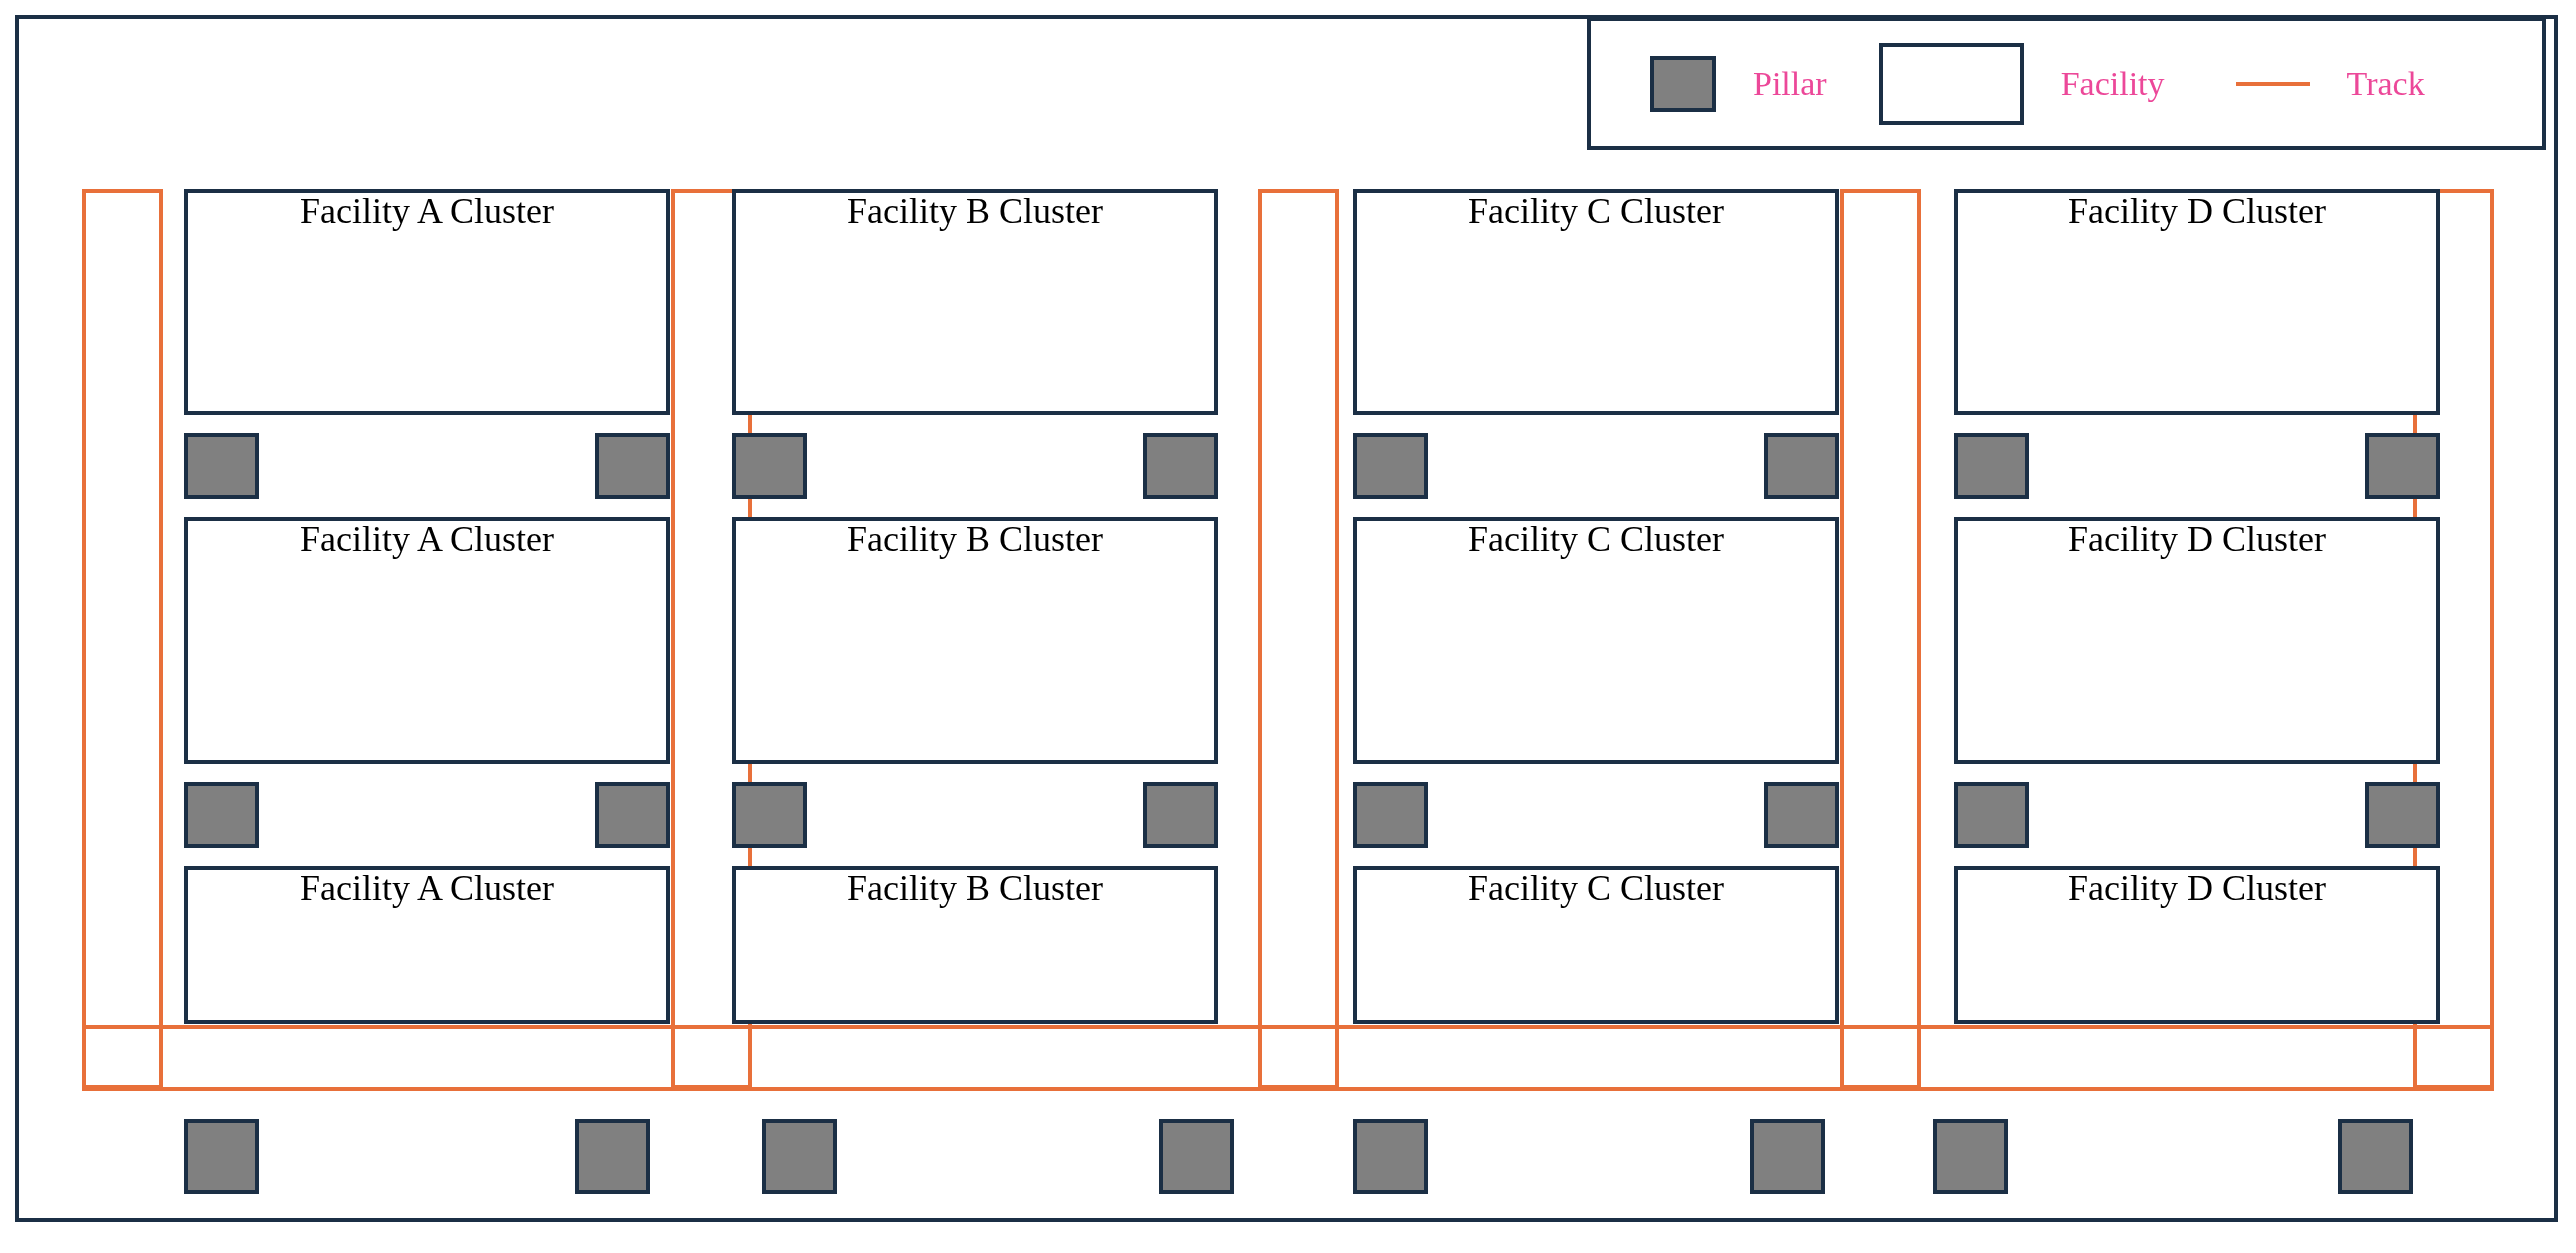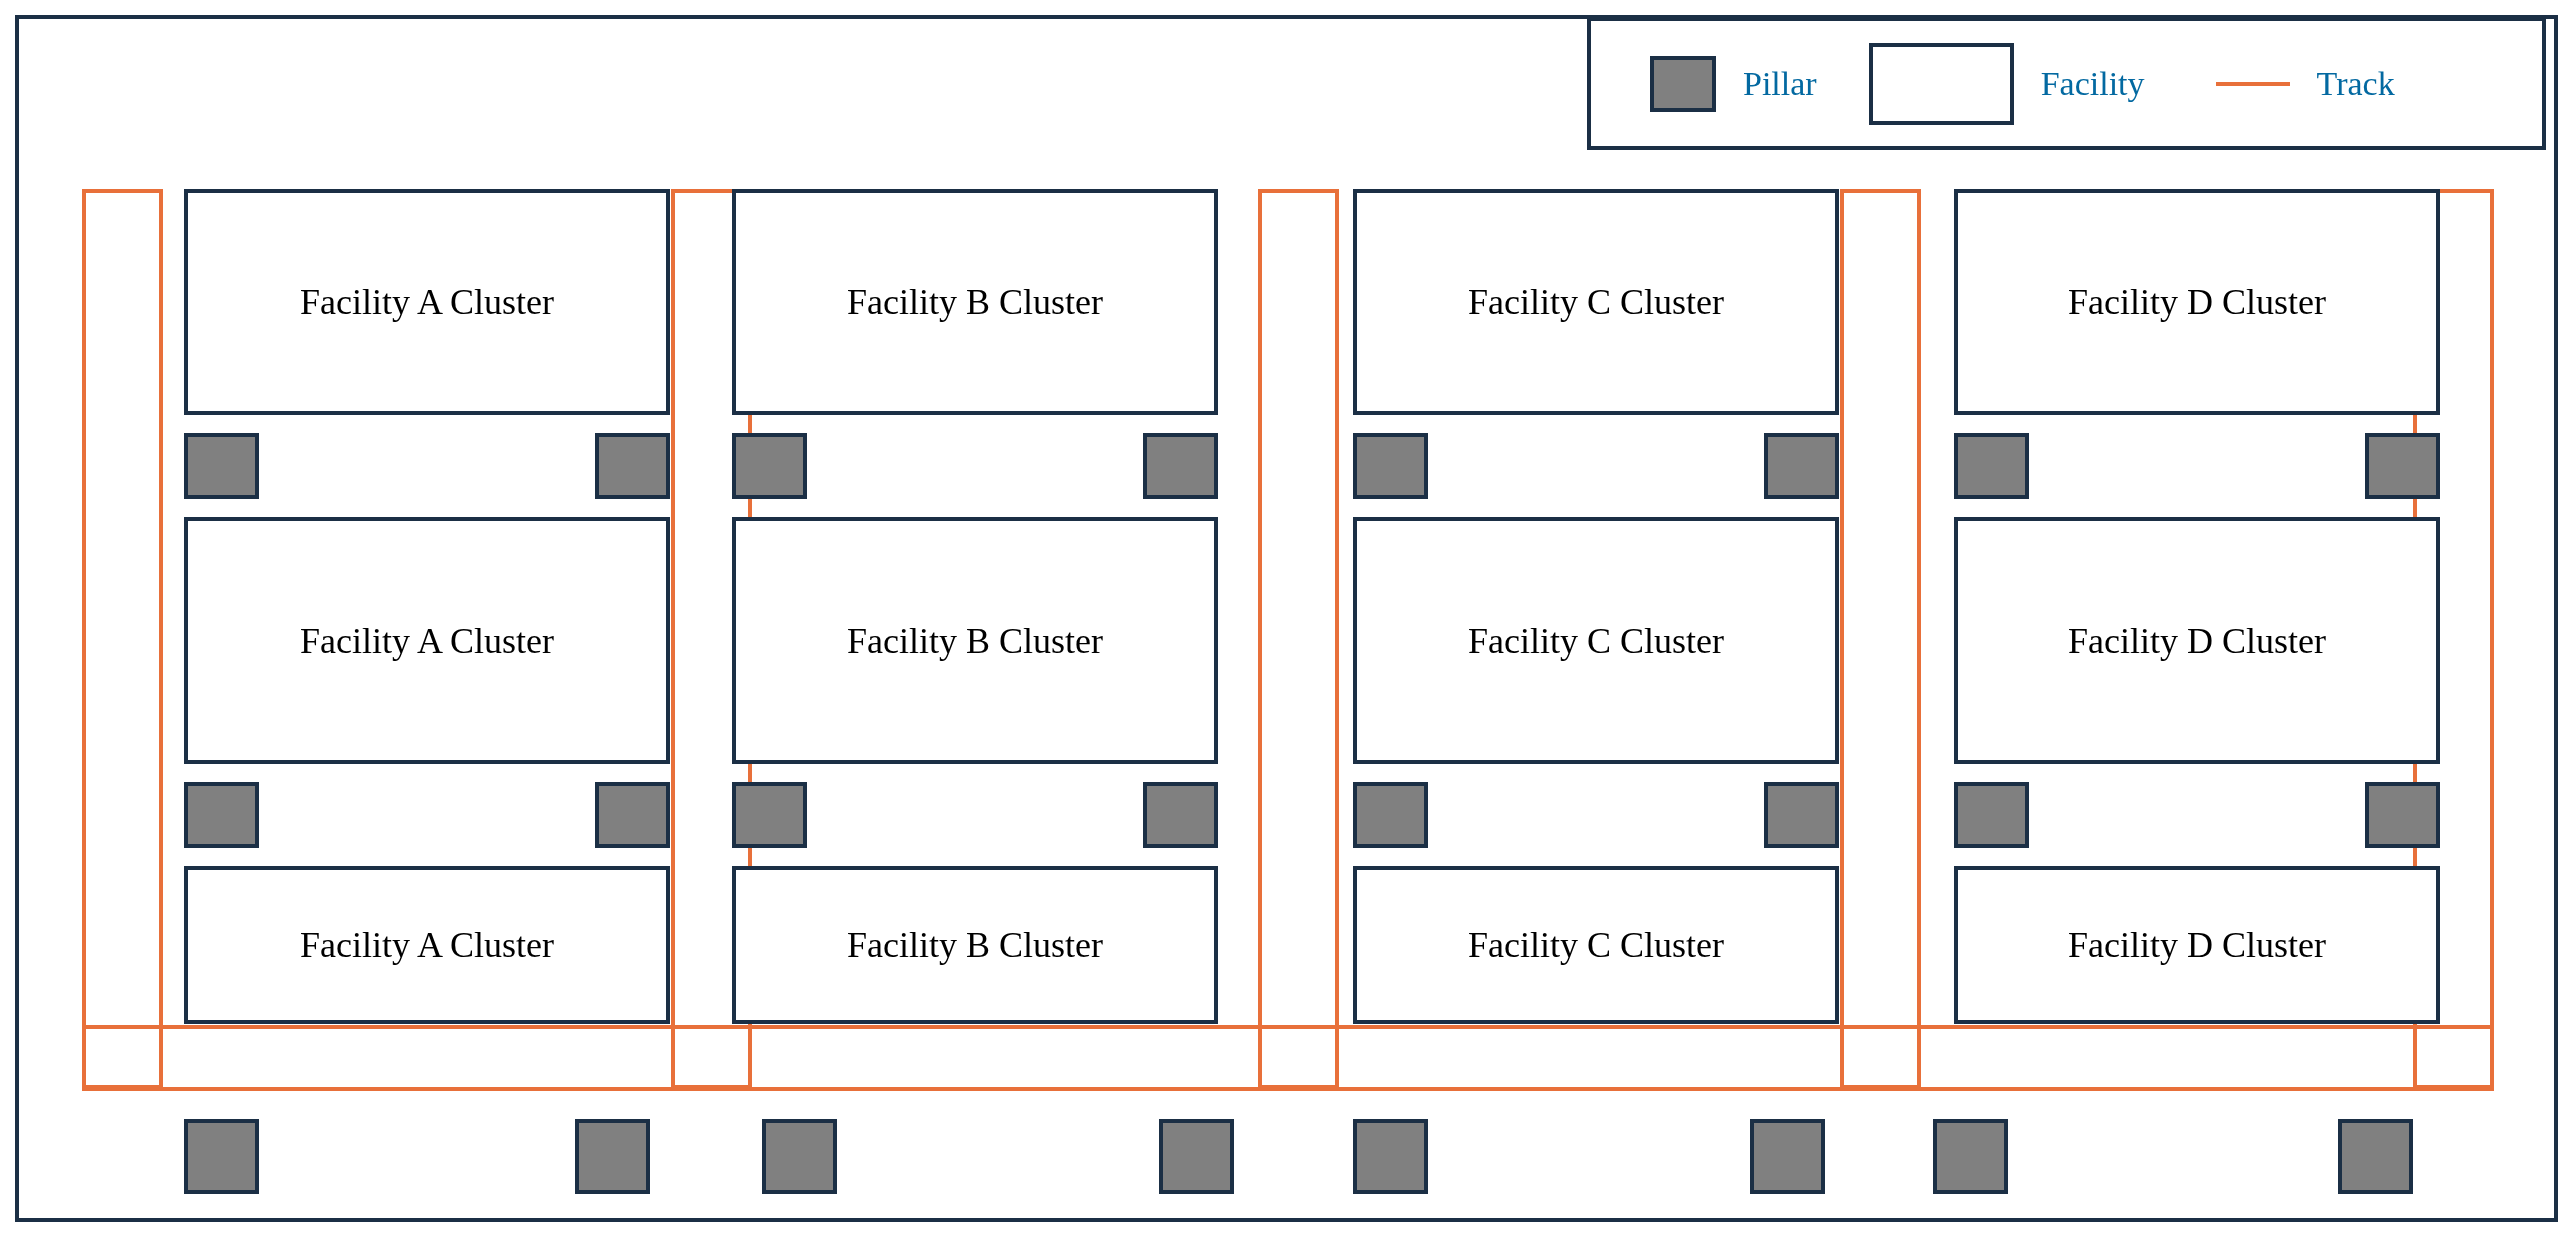--- a/index.html
+++ b/index.html
@@ -74,8 +74,8 @@
   }
   .legend-label {
     font-size: 34px;
-    color: #0369a1;
-    margin-left: 27px;
+    color: #ec4899;
+    margin-left: 37px;
     white-space: nowrap;
     line-height: 1;
   }

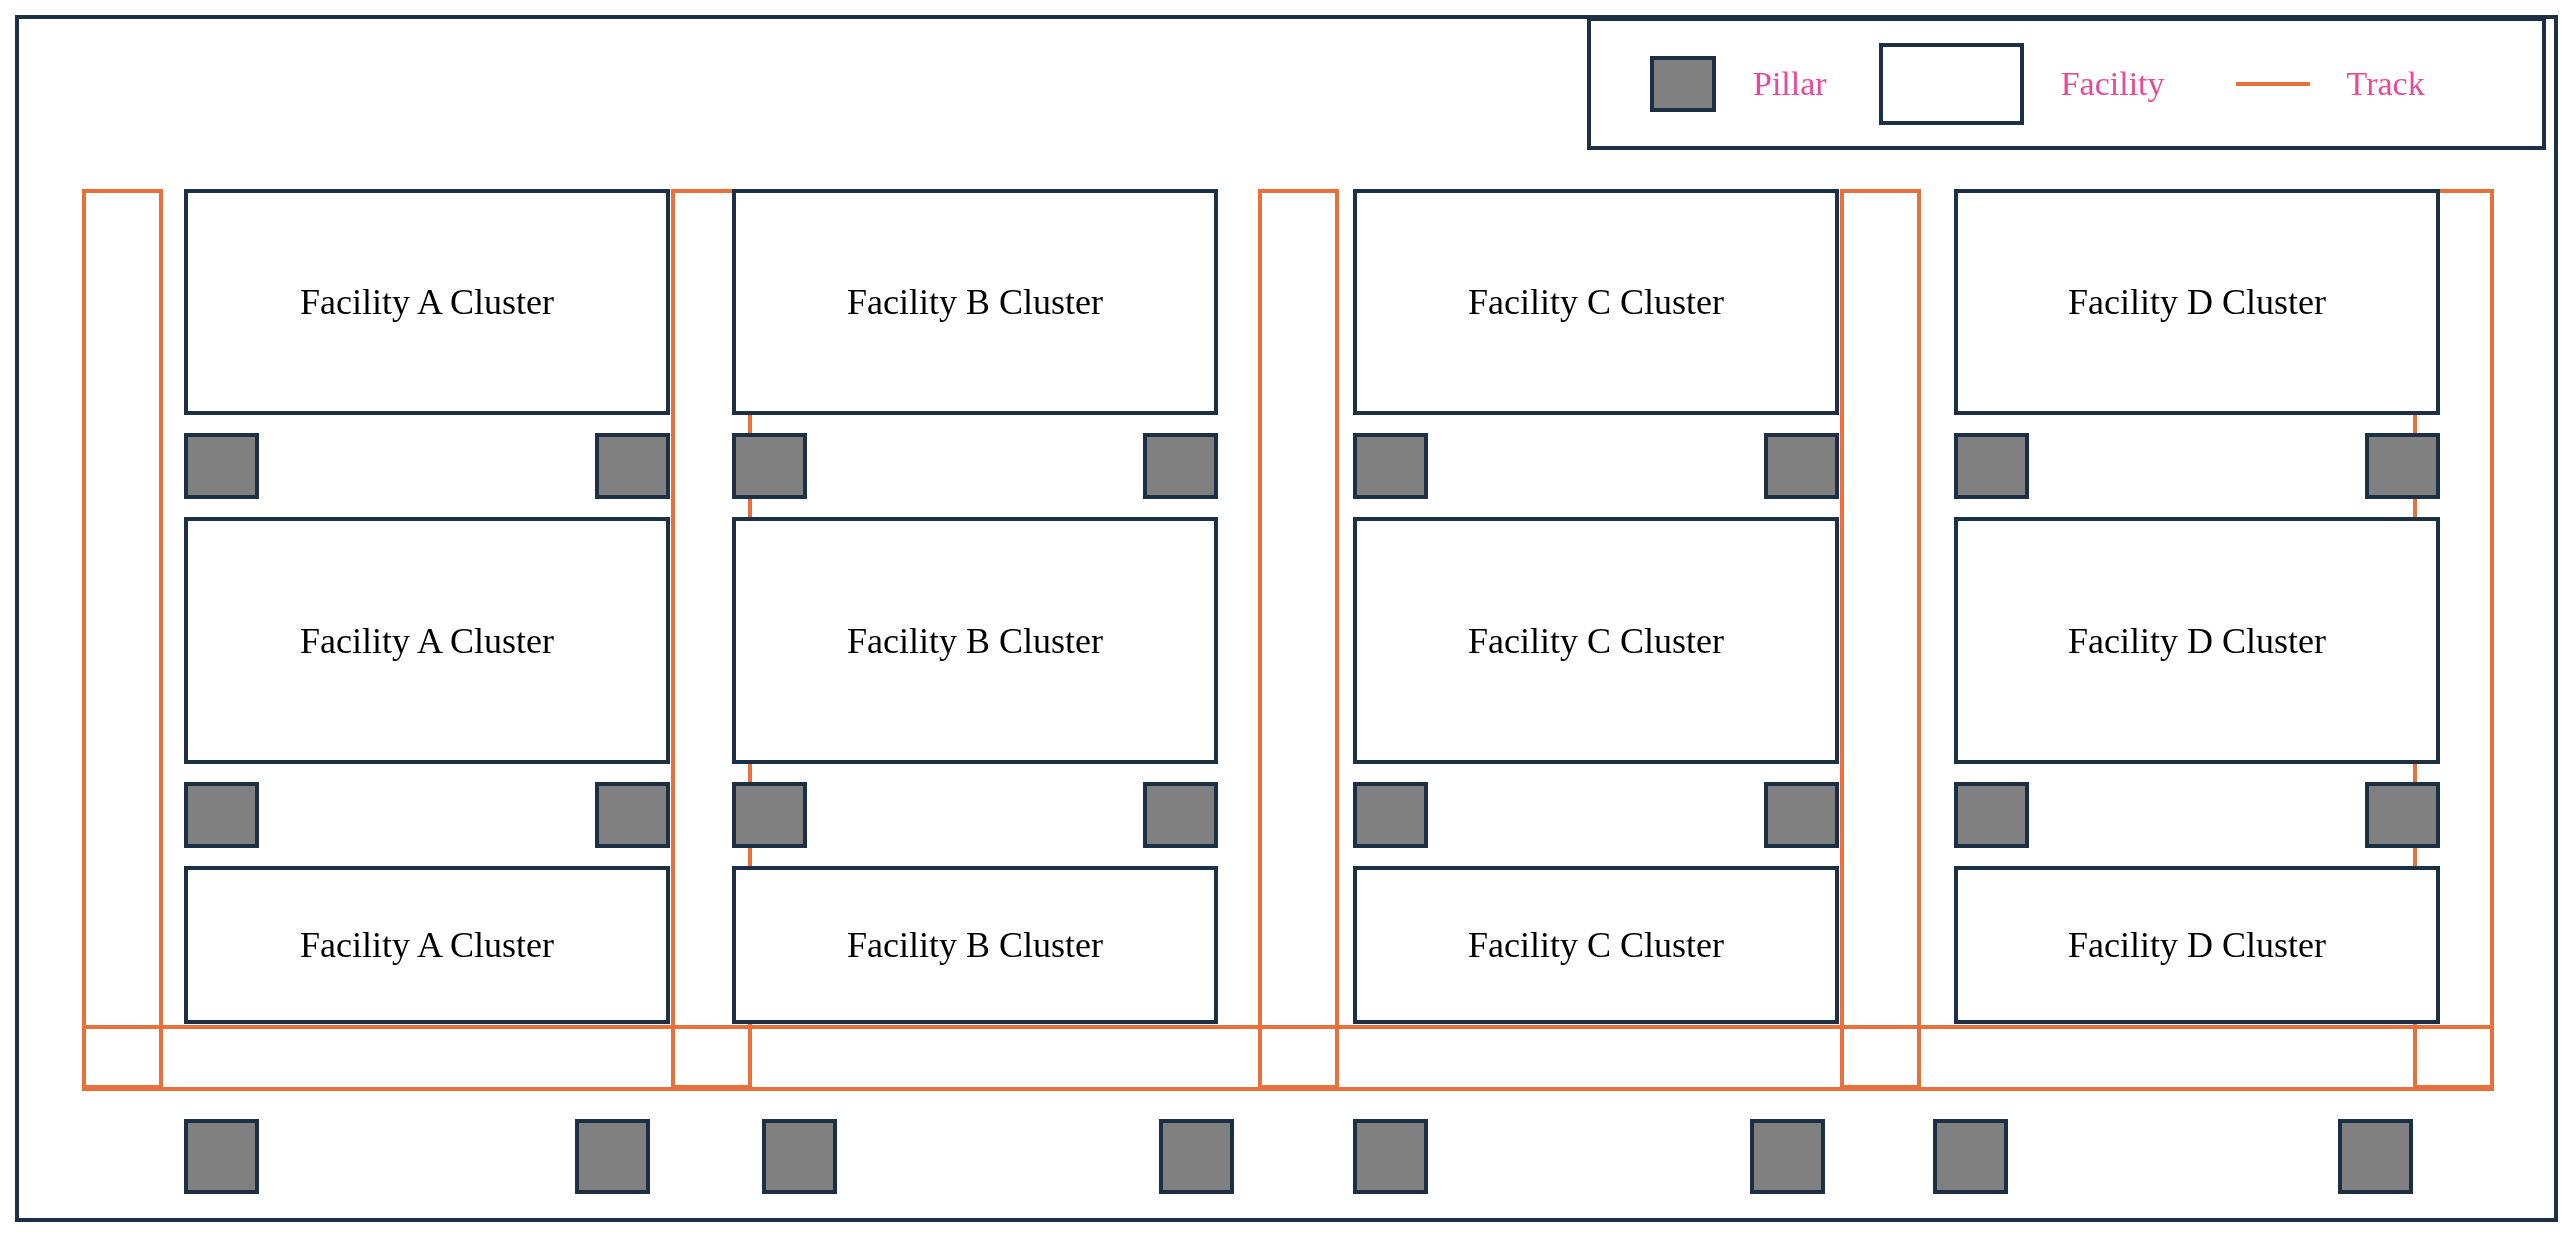--- a/index.html
+++ b/index.html
@@ -113,7 +113,7 @@
     border: 4.1px solid #1b2f45;
     box-sizing: border-box;
     display: flex;
-    align-items: center;
+    align-items: flex-start;
     justify-content: center;
   }
   .facility-label {

